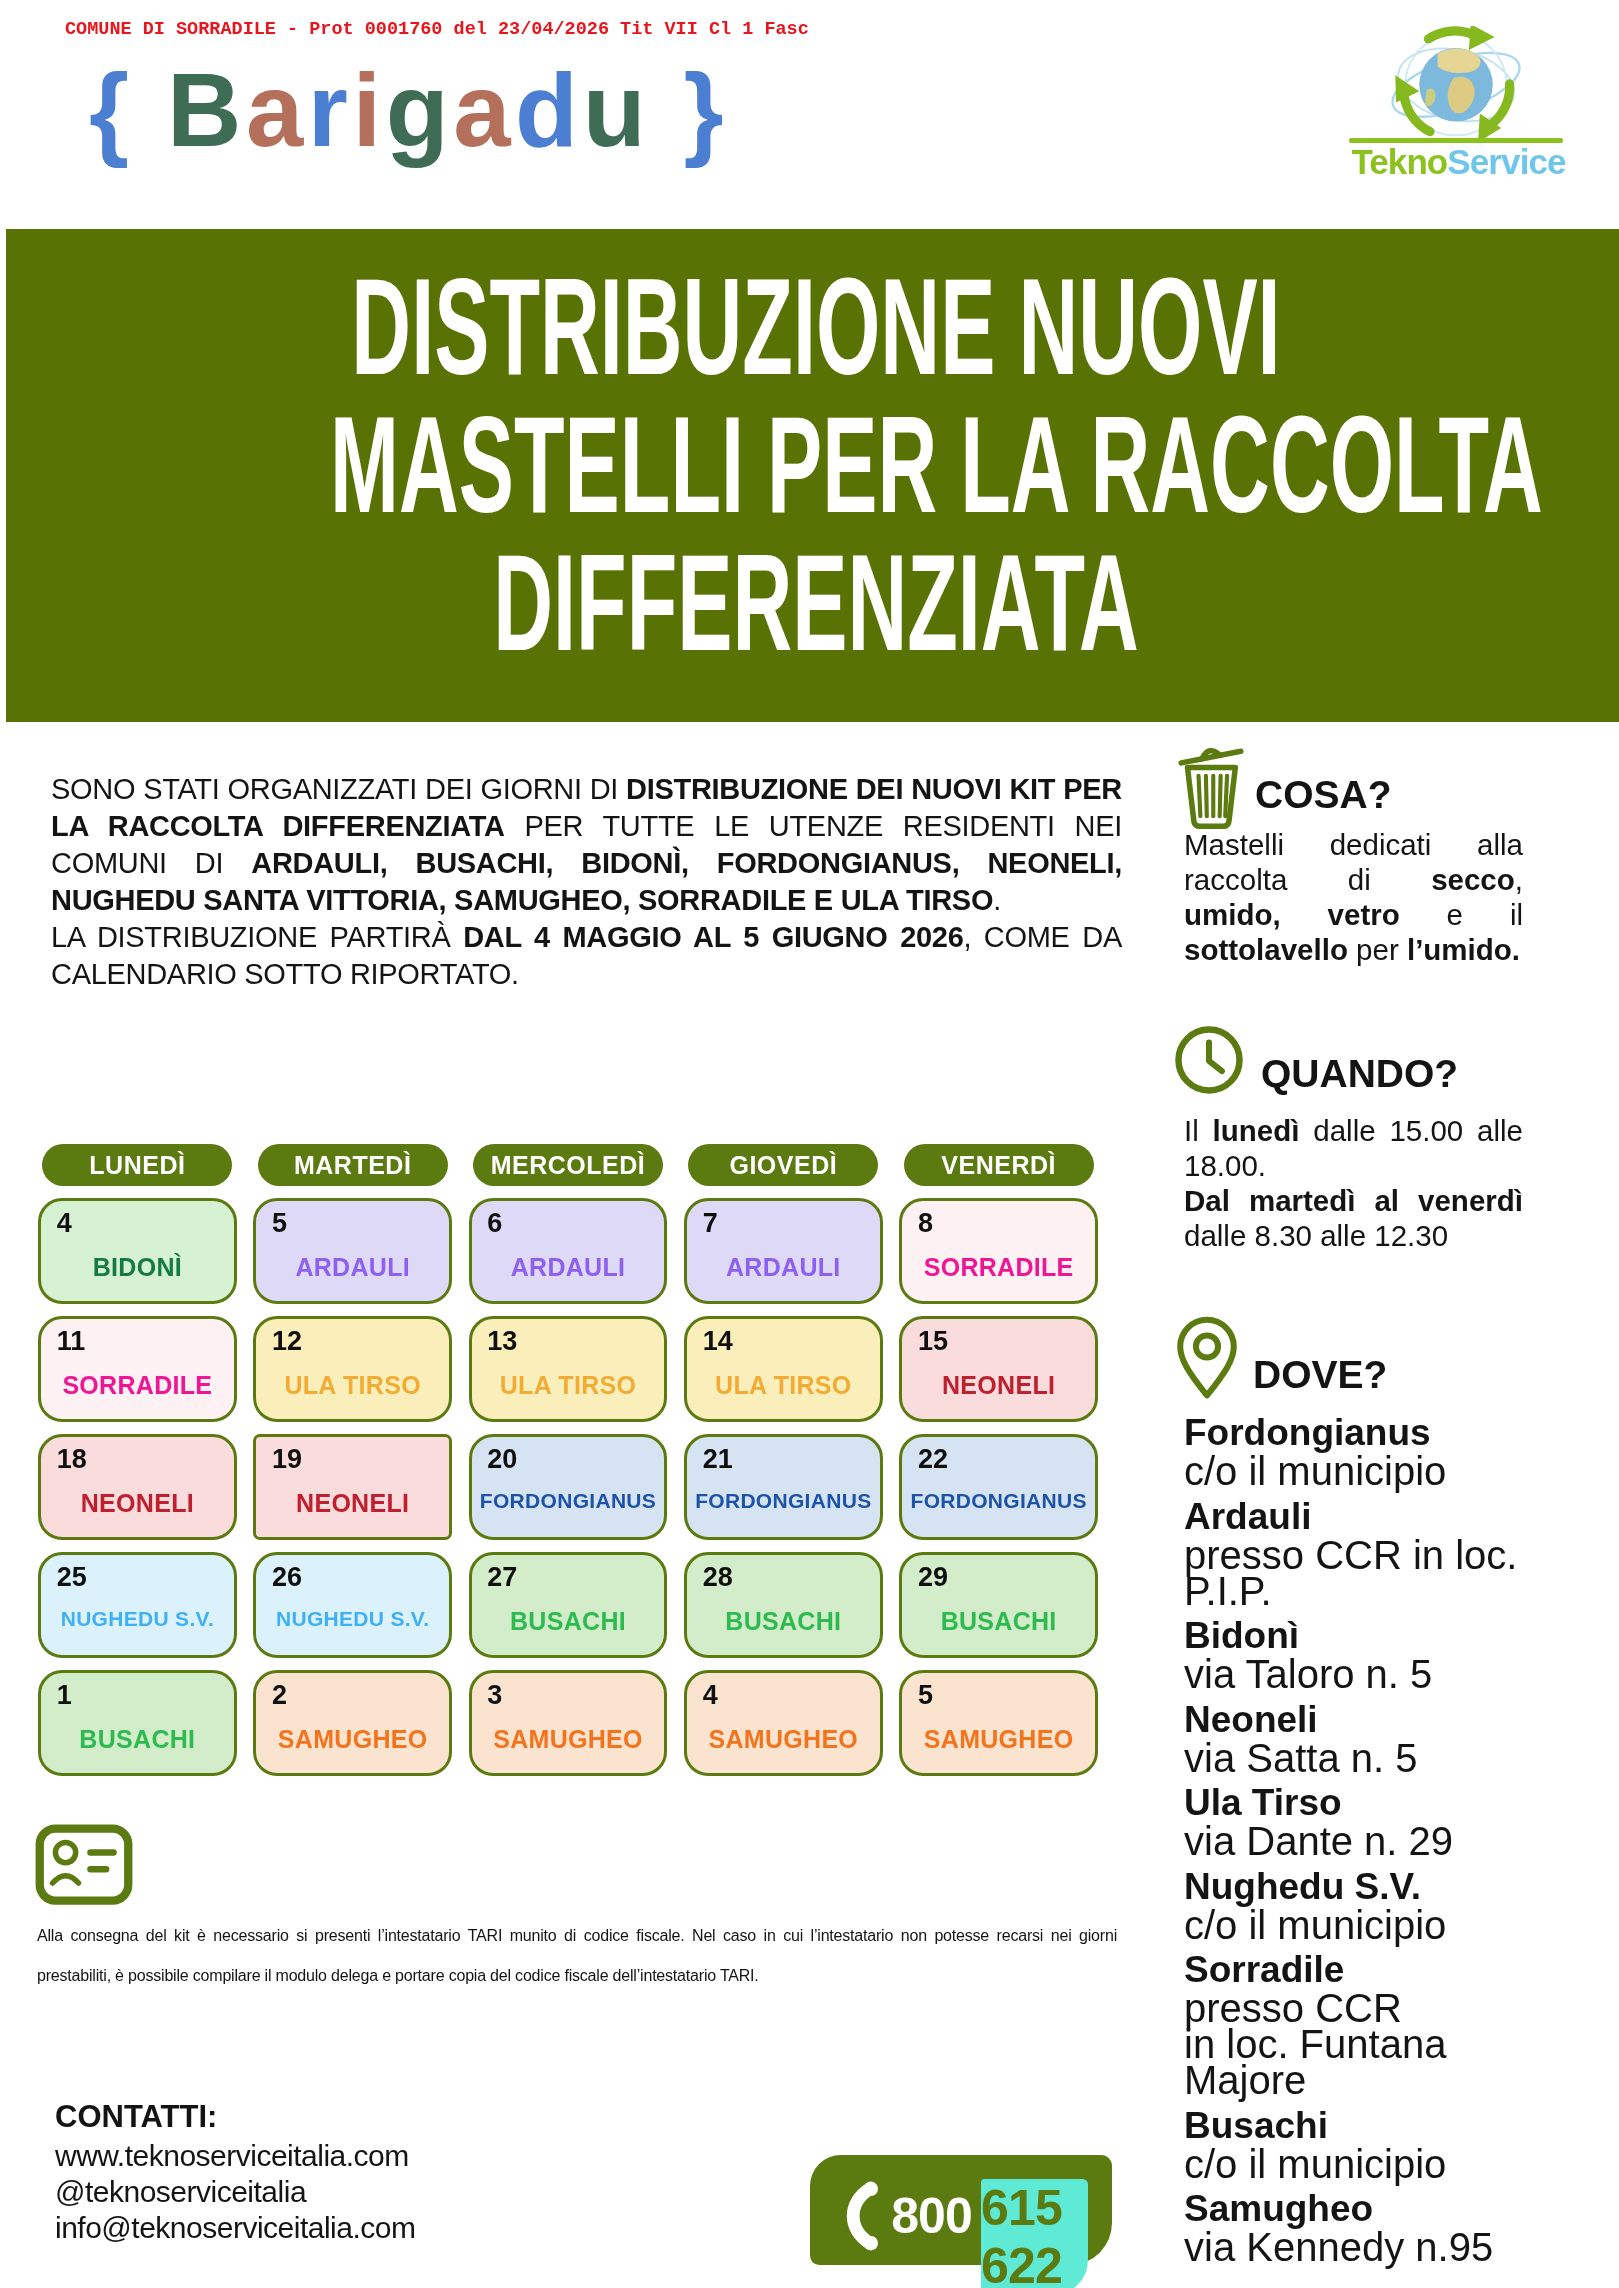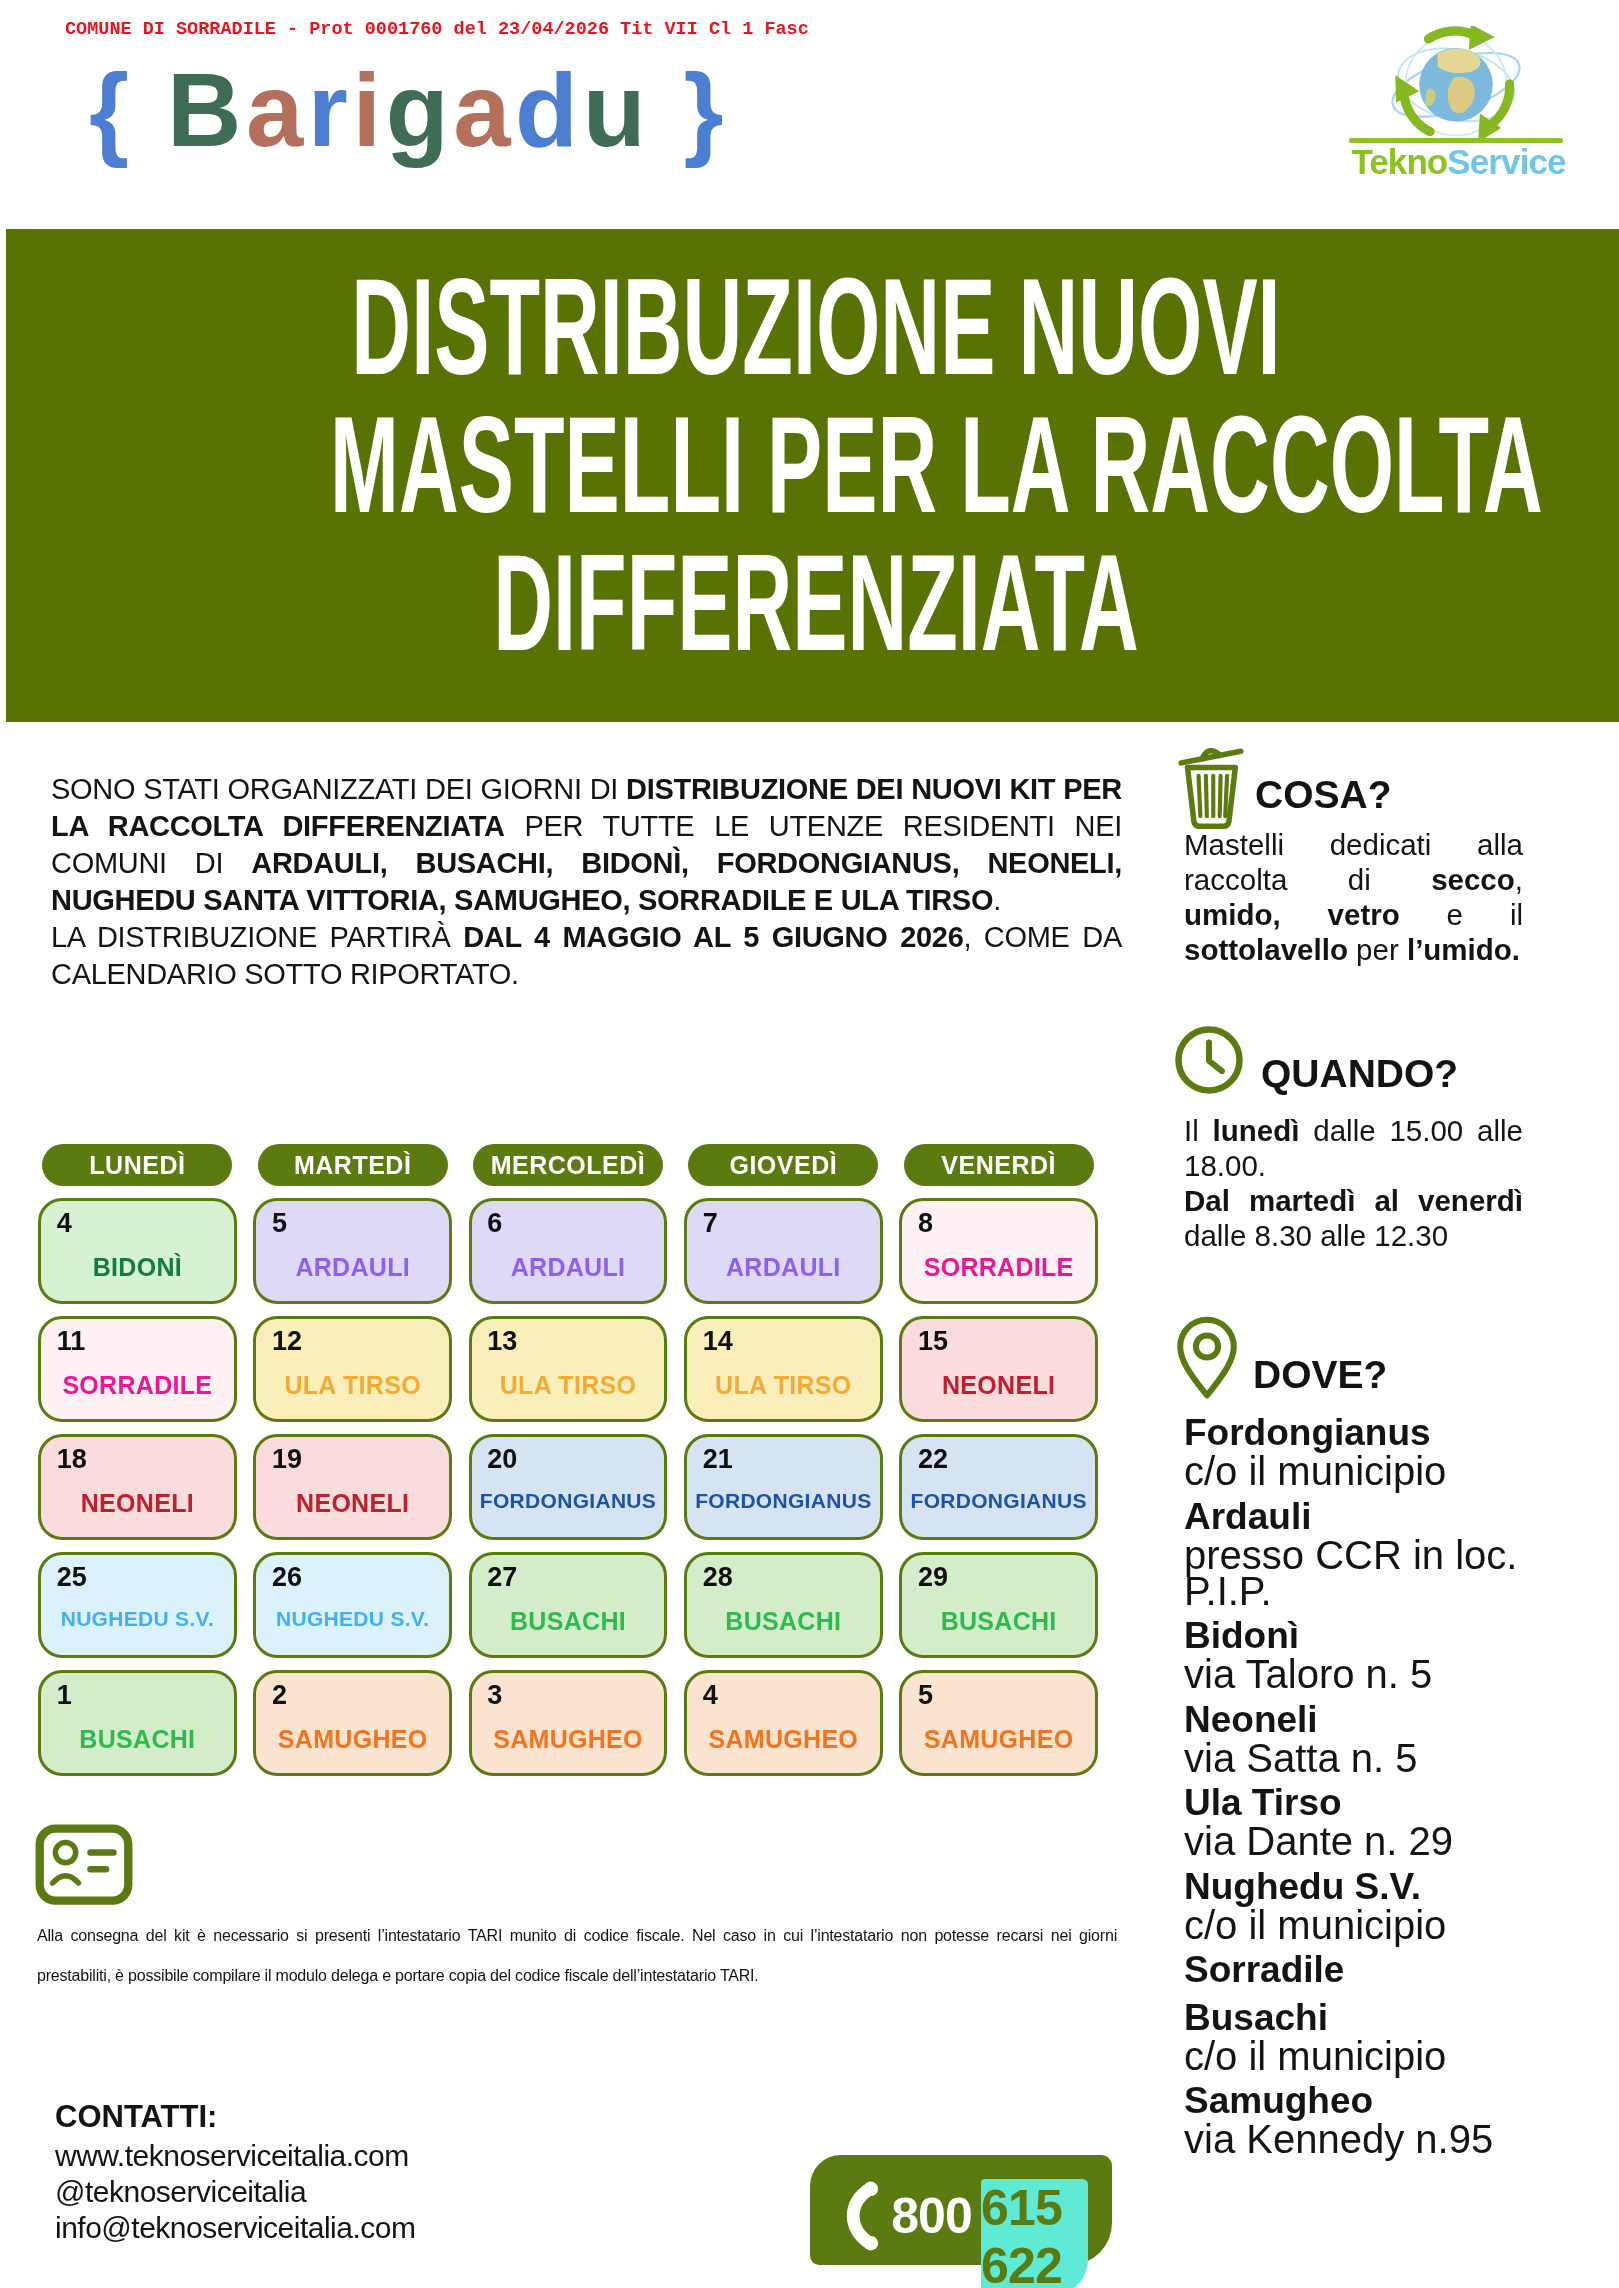--- a/index.html
+++ b/index.html
@@ -165,7 +165,7 @@
         <span class="num">18</span>
         <span class="town" style="color: rgb(191, 31, 46); font-size: 25px;">NEONELI</span>
       </div>
-      <div class="cell" style="background: rgb(250, 220, 220); border-color: rgb(91, 122, 16);">
+      <div class="cell" style="background: rgb(250, 220, 220); border-color: rgb(91, 122, 16); border-radius: 7px;">
         <span class="num">19</span>
         <span class="town" style="color: rgb(191, 31, 46); font-size: 25px;">NEONELI</span>
       </div>

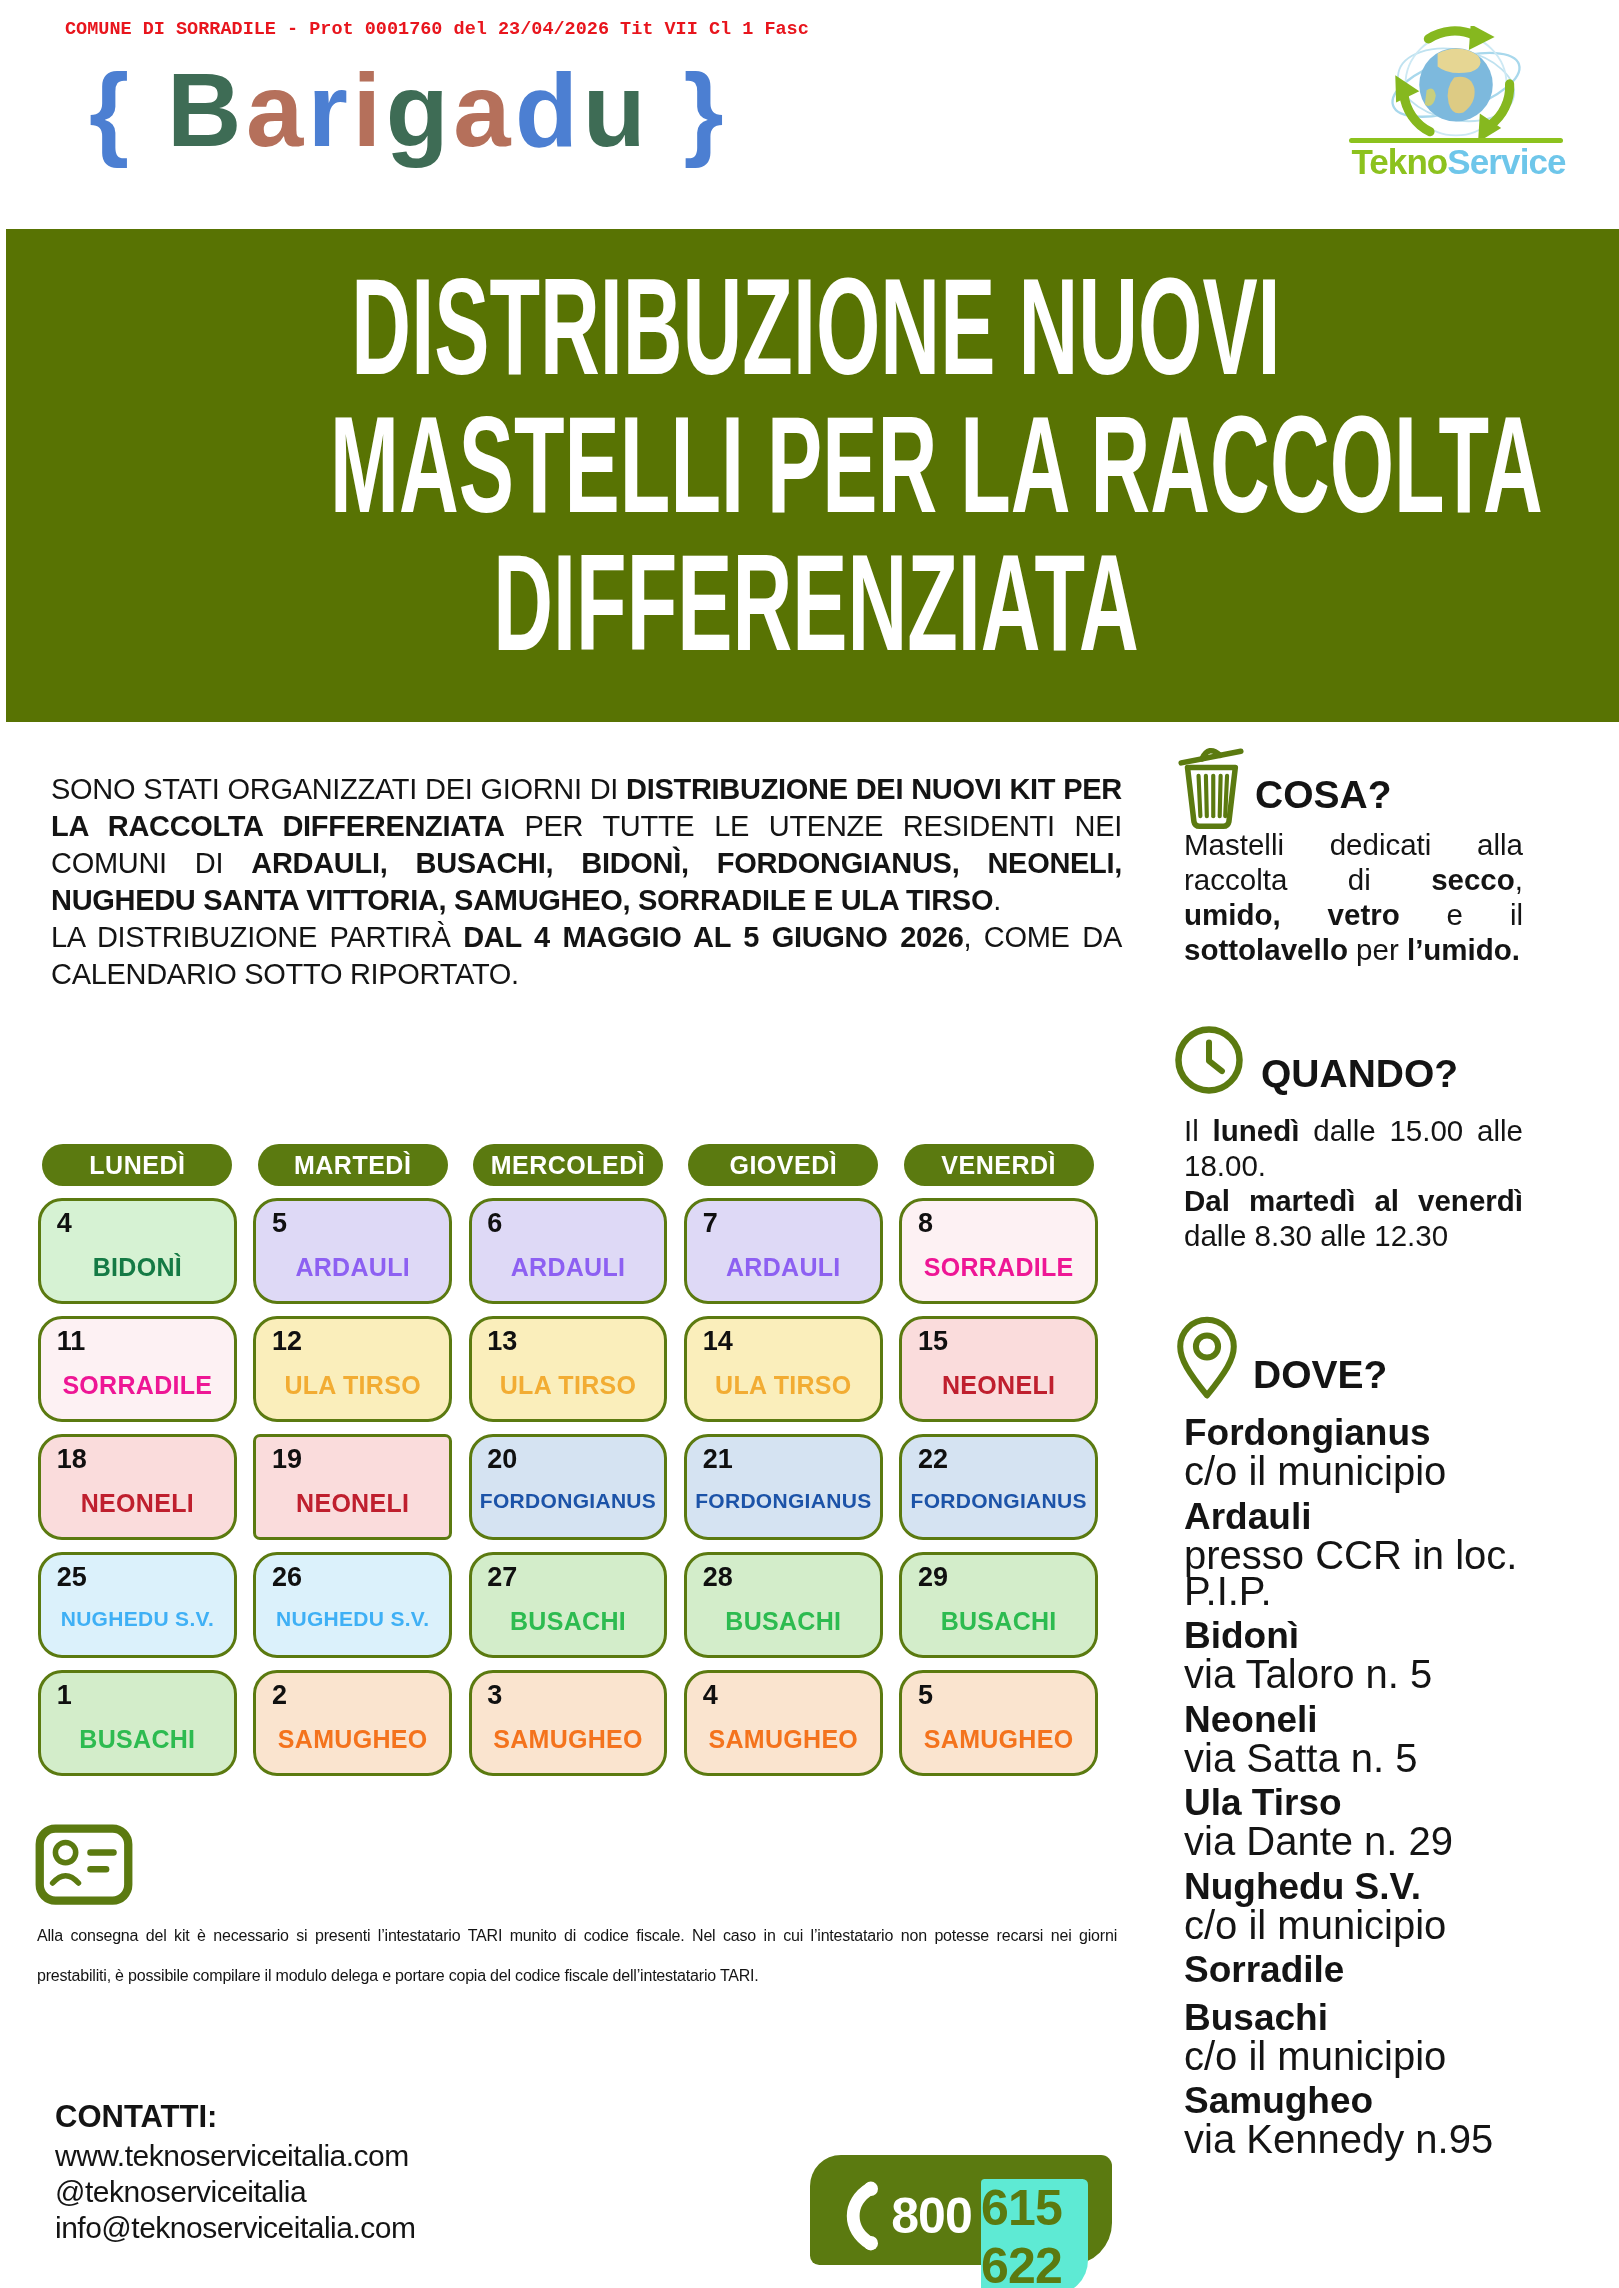--- a/index.html
+++ b/index.html
@@ -308,6 +308,7 @@
       </div>
       <div class="dove-entry">
         <span class="town">Sorradile</span>
+        <div class="addr">presso CCR<br>in loc. Funtana Majore</div>
       </div>
       <div class="dove-entry">
         <span class="town">Busachi</span>

